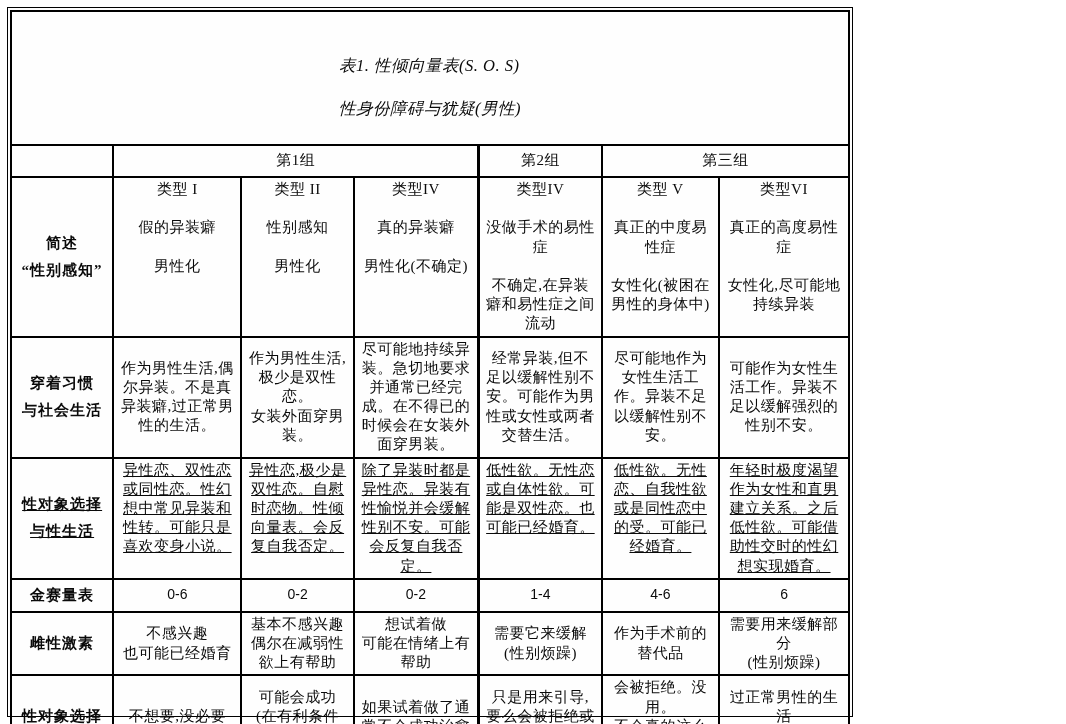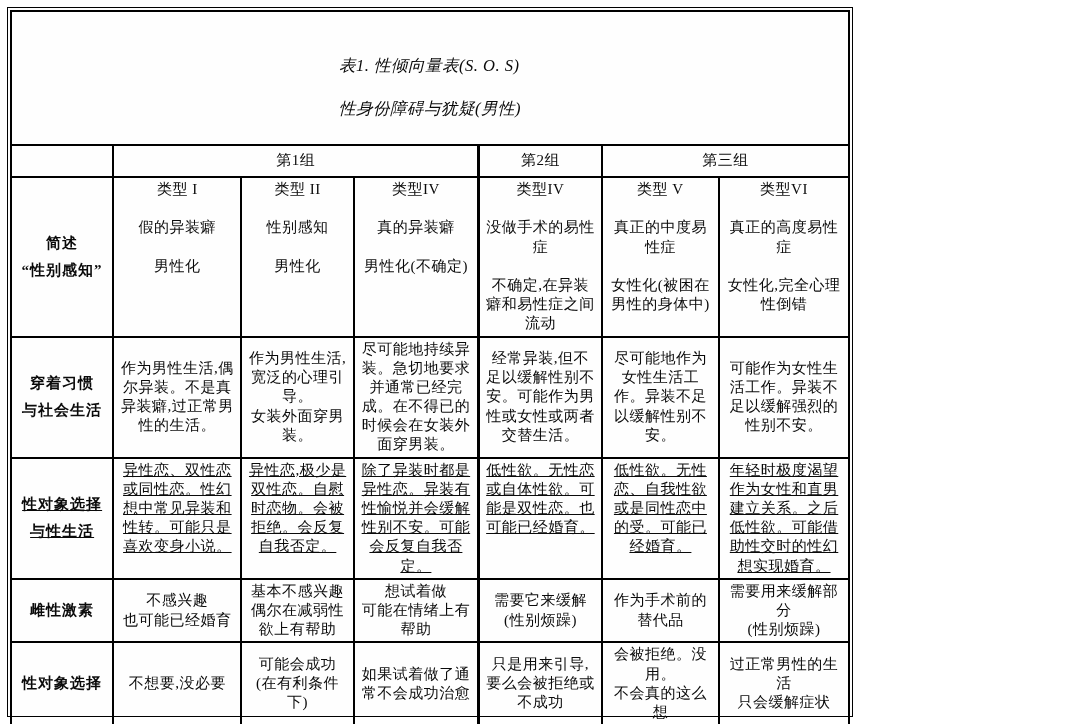--- a/index.html
+++ b/index.html
@@ -142,7 +142,7 @@
 
 真正的高度易性症
 
-女性化,完全心理性倒错</td>
+女性化,尽可能地持续异装</td>
       </tr>
 
       <tr class="r-dress">

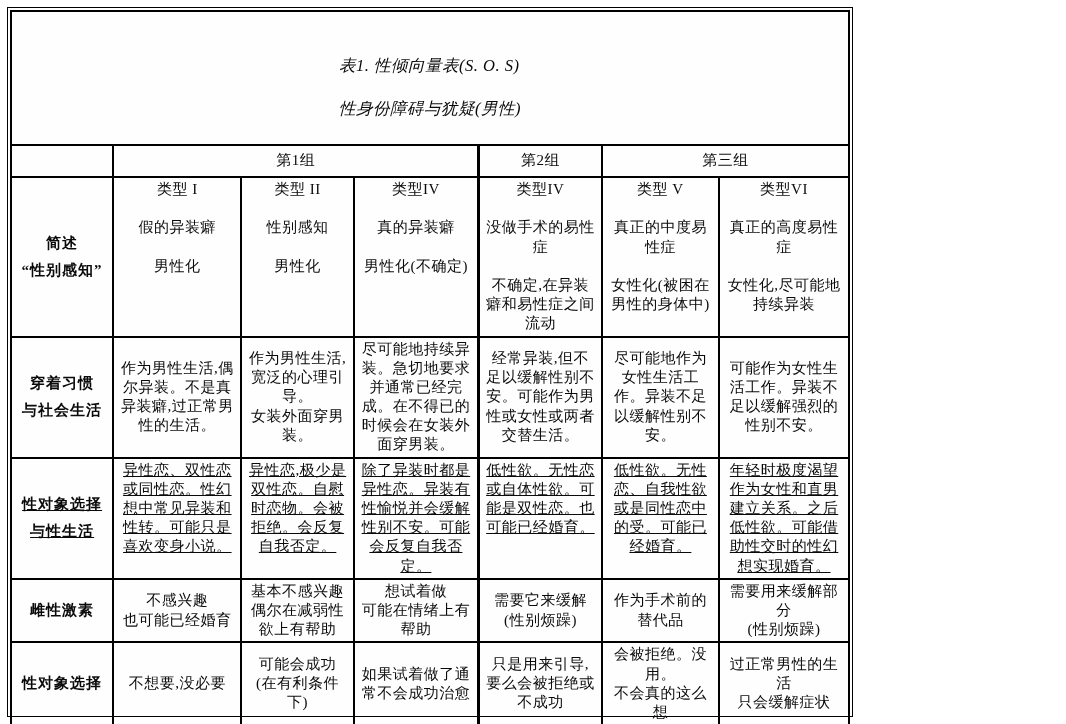--- a/index.html
+++ b/index.html
@@ -149,7 +149,7 @@
         <td class="lbl">穿着习惯
 与社会生活</td>
         <td class="cell">作为男性生活,偶尔异装。不是真异装癖,过正常男性的生活。</td>
-        <td class="cell">作为男性生活,宽泛的心理引导。
+        <td class="cell">作为男性生活,极少是双性恋。
 女装外面穿男装。</td>
         <td class="cell">尽可能地持续异装。急切地要求并通常已经完成。在不得已的时候会在女装外面穿男装。</td>
         <td class="cell gb">经常异装,但不足以缓解性别不安。可能作为男性或女性或两者交替生活。</td>

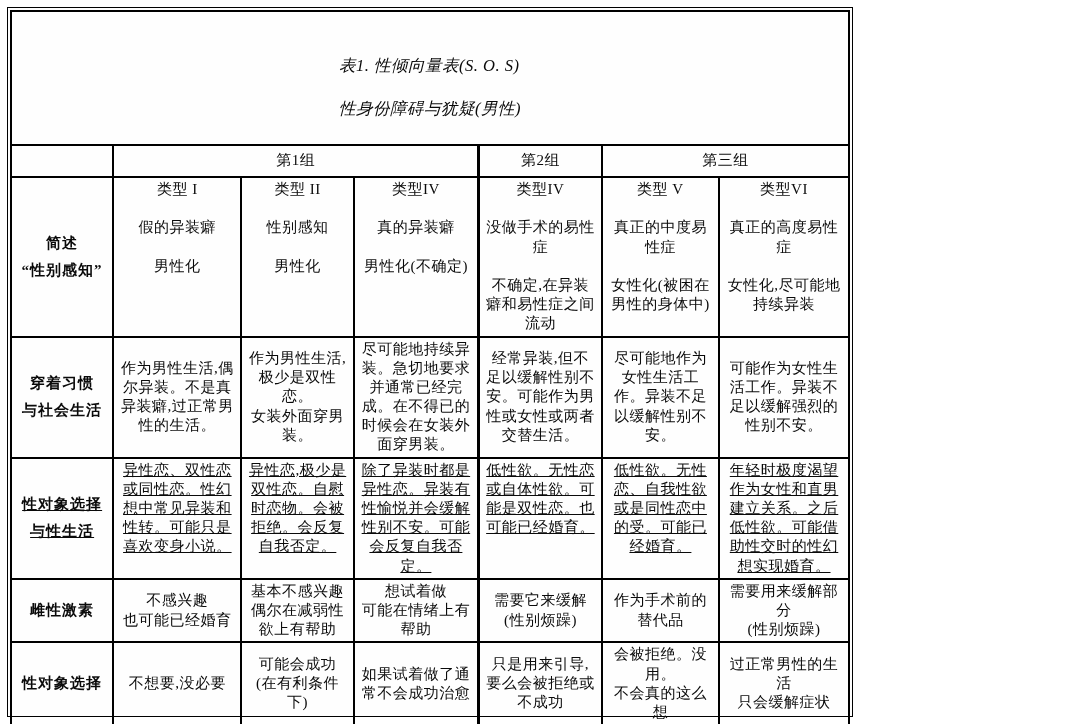--- a/index.html
+++ b/index.html
@@ -161,7 +161,7 @@
         <td class="lbl">性对象选择
 与性生活</td>
         <td class="cell">异性恋、双性恋或同性恋。性幻想中常见异装和性转。可能只是喜欢变身小说。</td>
-        <td class="cell">异性恋,极少是双性恋。自慰时恋物。会被拒绝。会反复自我否定。</td>
+        <td class="cell">异性恋,极少是双性恋。自慰时恋物。性倾向量表。会反复自我否定。</td>
         <td class="cell">除了异装时都是异性恋。异装有性愉悦并会缓解性别不安。可能会反复自我否定。</td>
         <td class="cell gb">低性欲。无性恋或自体性欲。可能是双性恋。也可能已经婚育。</td>
         <td class="cell">低性欲。无性恋、自我性欲或是同性恋中的受。可能已经婚育。</td>

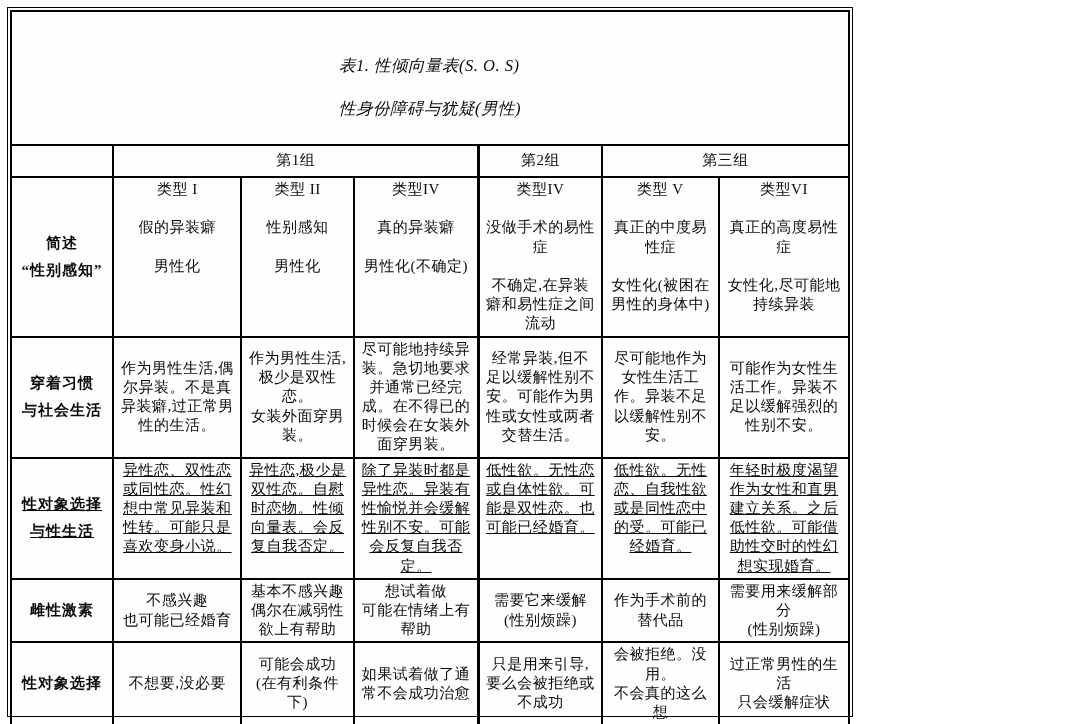--- a/index.html
+++ b/index.html
@@ -168,6 +168,15 @@
         <td class="cell">年轻时极度渴望作为女性和直男建立关系。之后低性欲。可能借助性交时的性幻想实现婚育。</td>
       </tr>
 
+      <tr class="r-kinsey">
+        <td class="lbl">金赛量表</td>
+        <td class="cell">0-6</td>
+        <td class="cell">0-2</td>
+        <td class="cell">0-2</td>
+        <td class="cell gb">1-4</td>
+        <td class="cell">4-6</td>
+        <td class="cell">6</td>
+      </tr>
 
 
       <tr class="r-horm">

